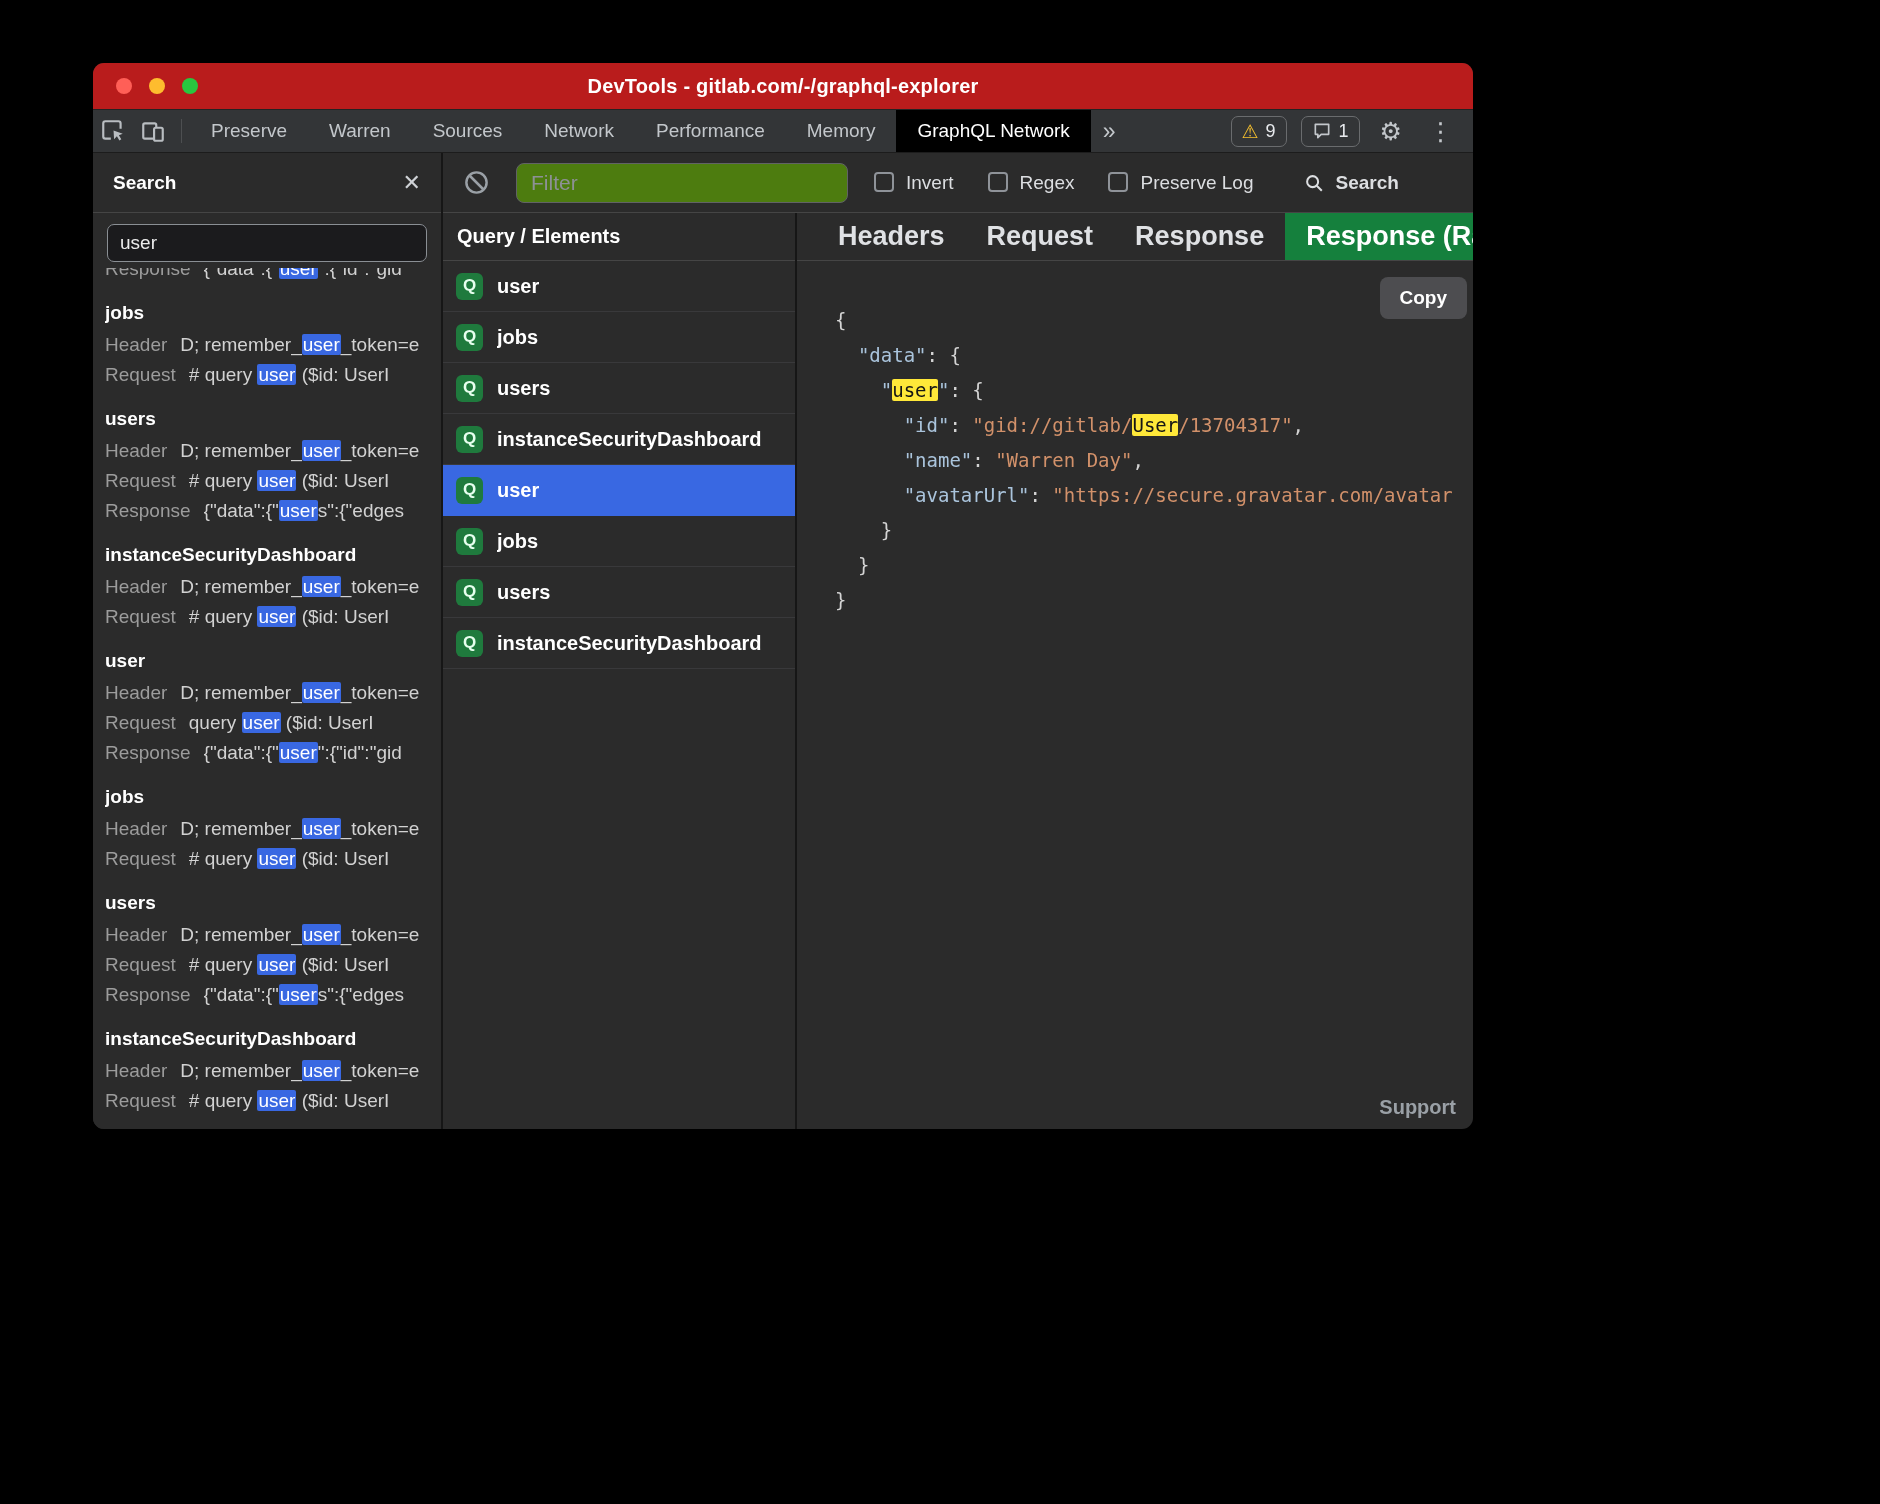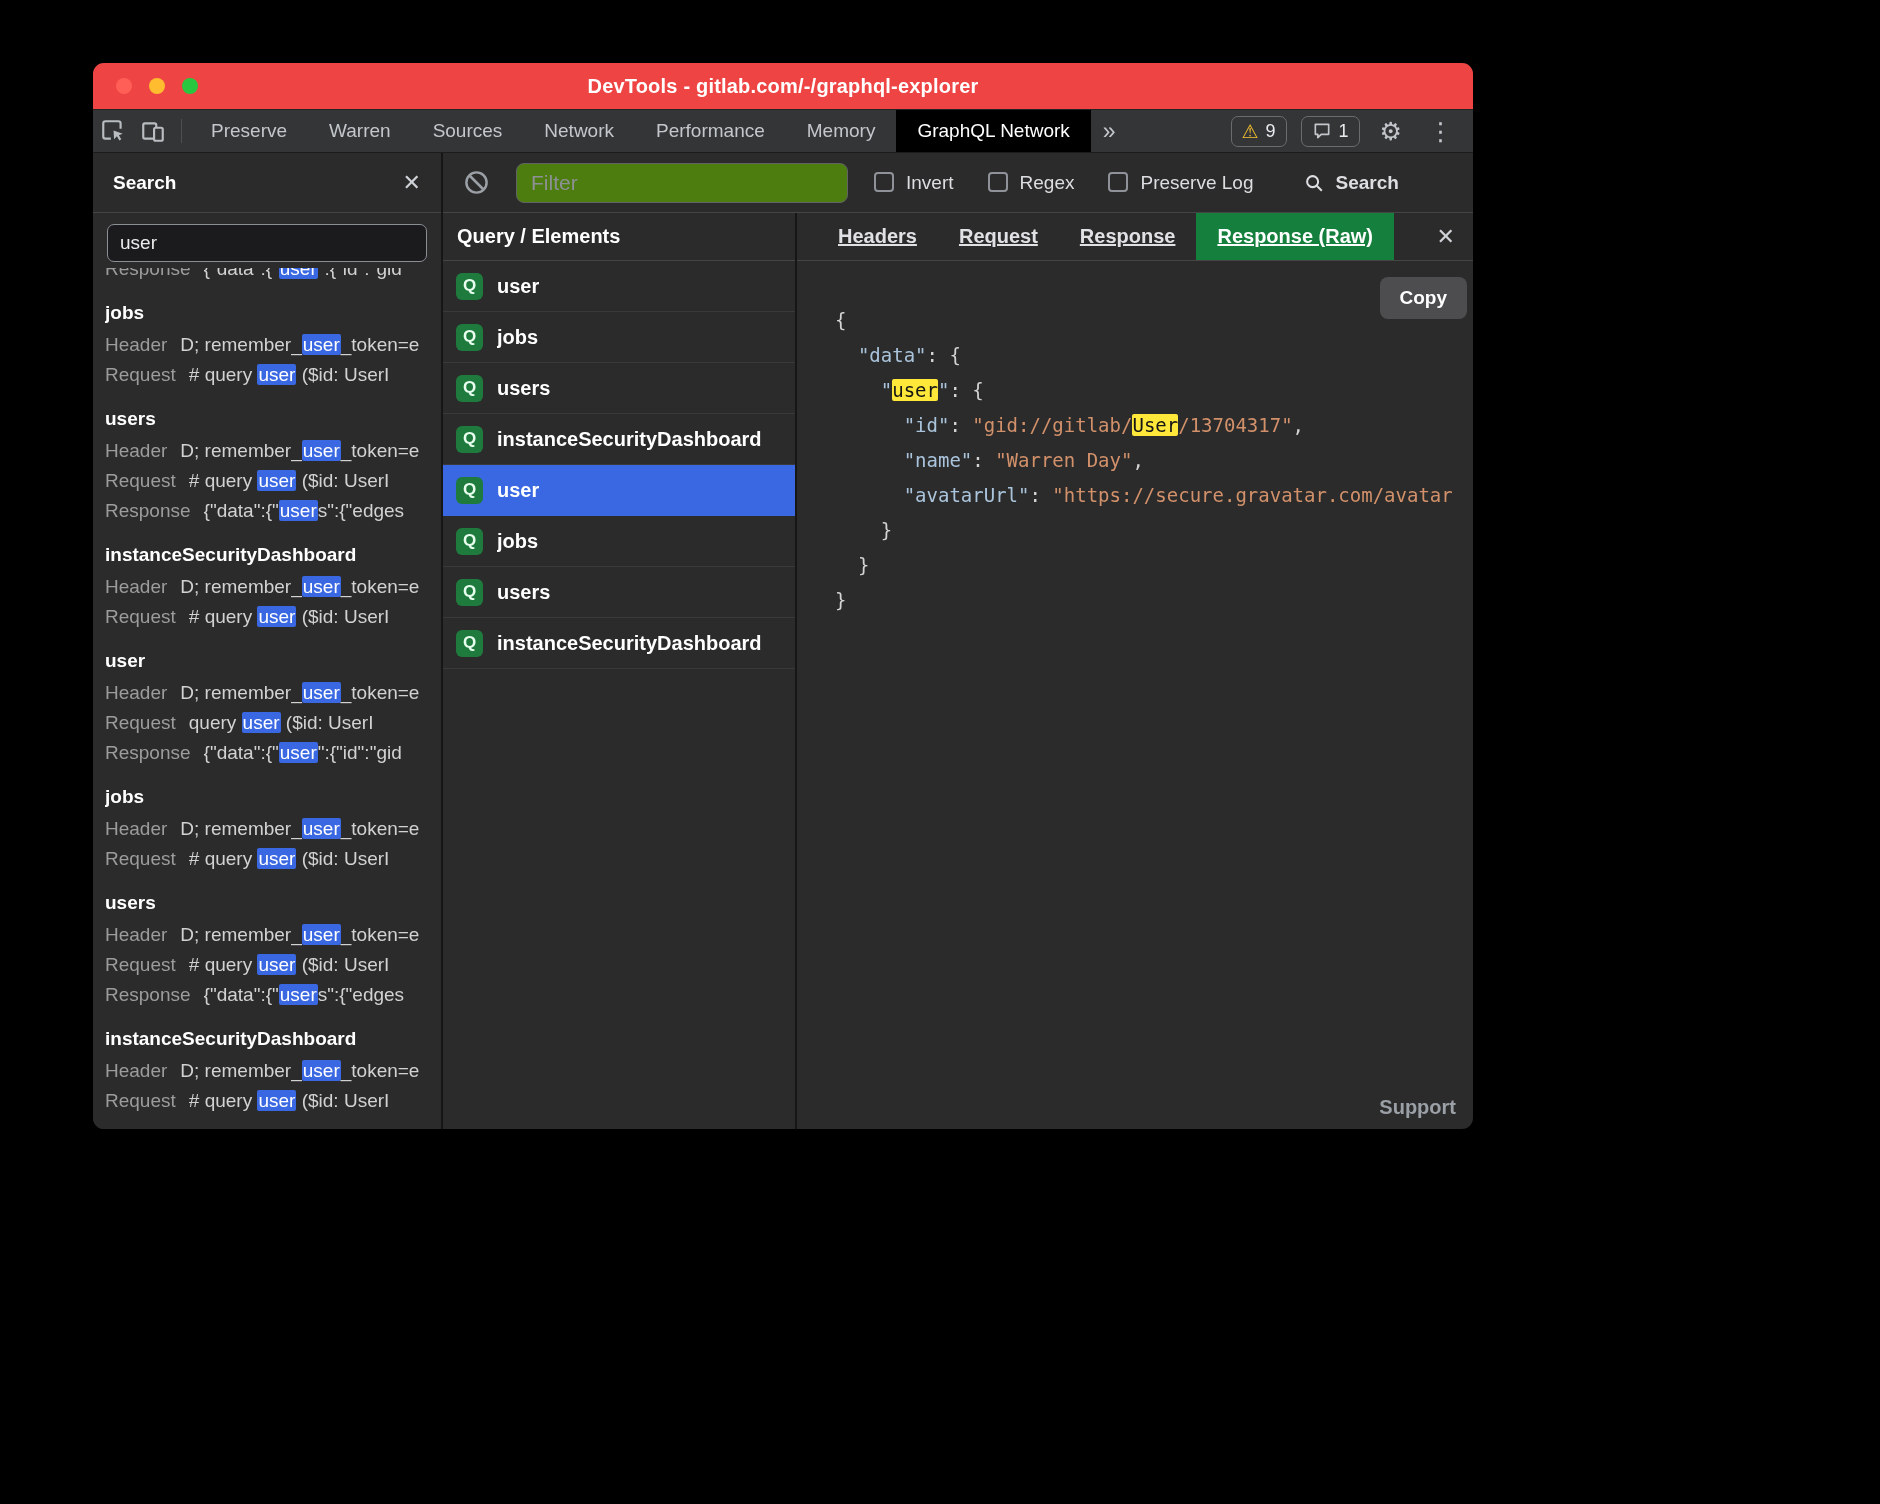--- a/index.html
+++ b/index.html
@@ -11,7 +11,7 @@
             display:flex; flex-direction:column; box-shadow:0 18px 60px rgba(0,0,0,.7); }
 
   
-  .titlebar { height:47px; background:#ef4444; position:relative; flex:none;
+  .titlebar { height:47px; background:#b91c1c; position:relative; flex:none;
               display:flex; align-items:center; border-bottom:1px solid #232323; }
   .traffic { display:flex; gap:17px; margin-left:23px; z-index:2; }
   .light { width:16px; height:16px; border-radius:50%; display:inline-block; }

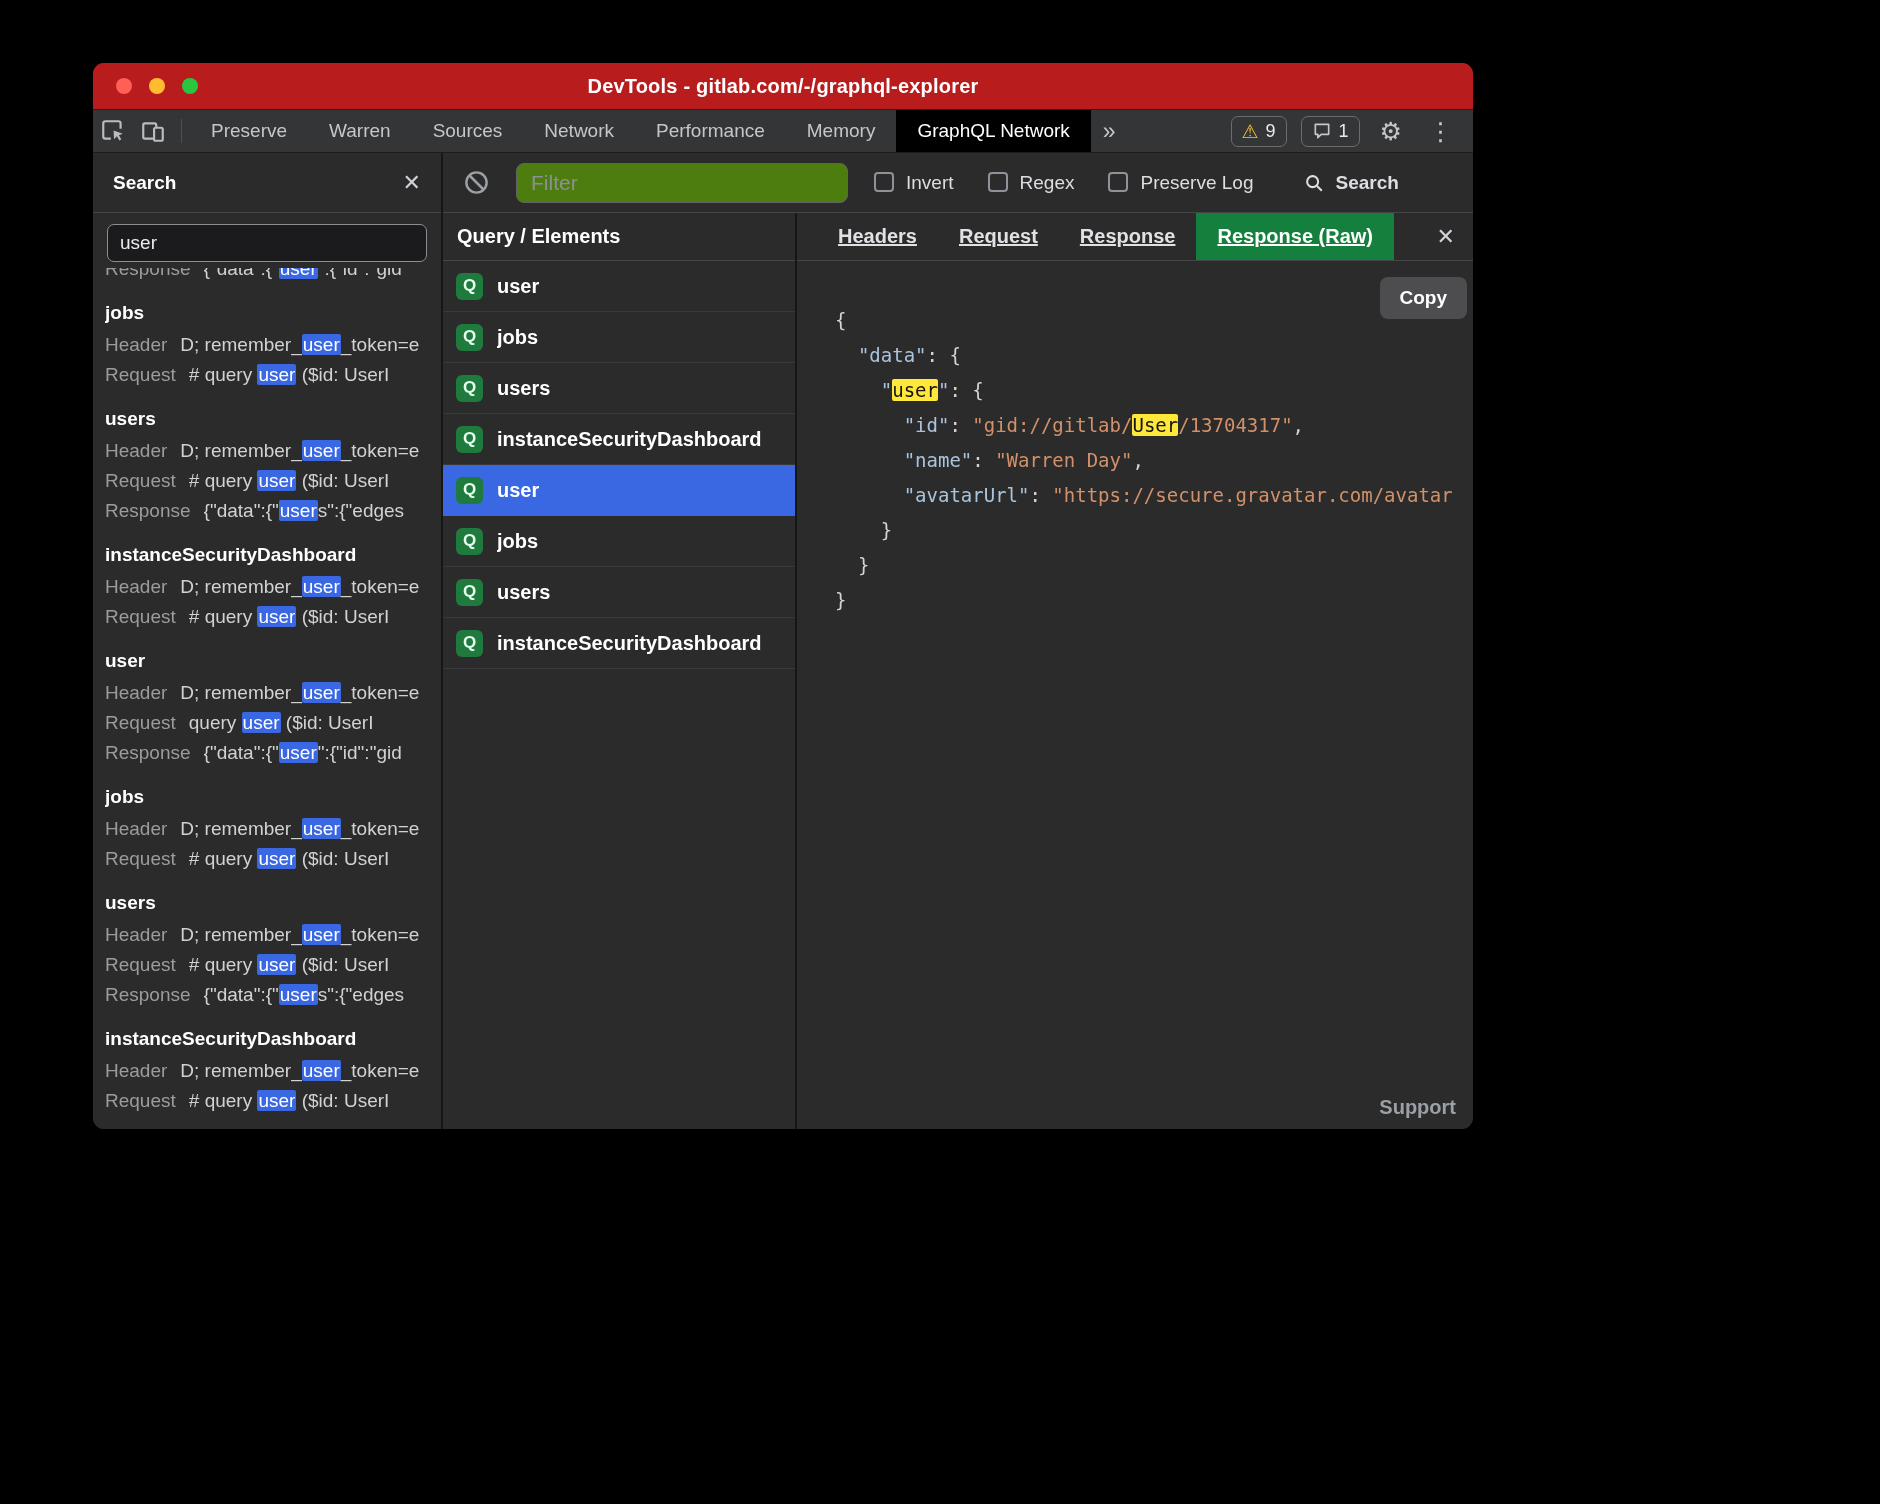--- a/index.html
+++ b/index.html
@@ -96,7 +96,7 @@
   .details-tabs { height:48px; flex:none; display:flex; align-items:stretch;
                   border-bottom:1px solid #454545; padding-left:20px; }
   .dtab { display:flex; align-items:center; padding:0 21px; color:#dfe1e4;
-          font-size:20px; font-weight:700; white-space:nowrap;text-decoration:underline; }
+          font-size:27px; font-weight:700; white-space:nowrap; }
   .dtab.active { background:#15803d; color:#ffffff; }
   .details-tabs .close-x { margin-right:18px; align-self:center; }
   .details-body { flex:1; position:relative; overflow:hidden; }

